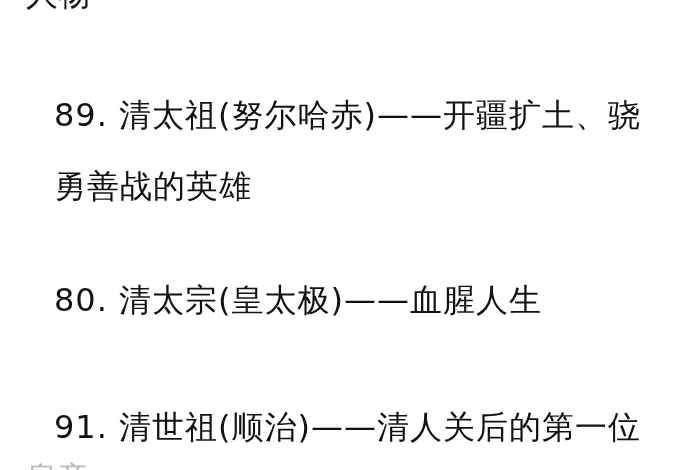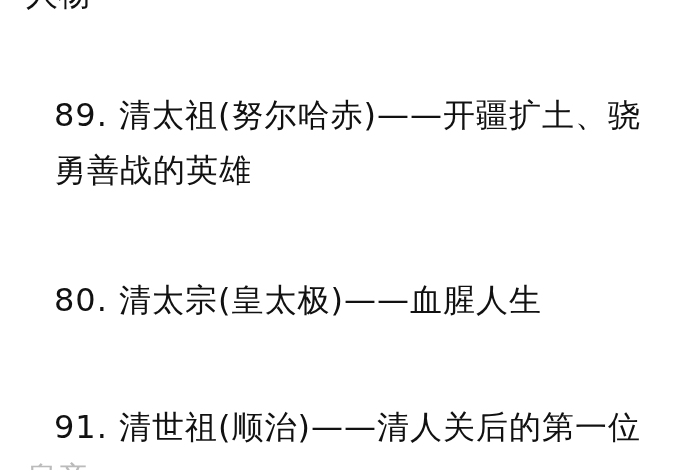--- a/index.html
+++ b/index.html
@@ -28,7 +28,7 @@
   <div class="cut-top">人物</div>
 
   <div class="line" style="top:95px;">89. 清太祖(努尔哈赤)——开疆扩土、骁</div>
-  <div class="line" style="top:150px;text-align:right;">勇善战的英雄</div>
+  <div class="line" style="top:166px;text-align:right;">勇善战的英雄</div>
 
   <div class="line" style="top:280px;">80. 清太宗(皇太极)——血腥人生</div>
 

